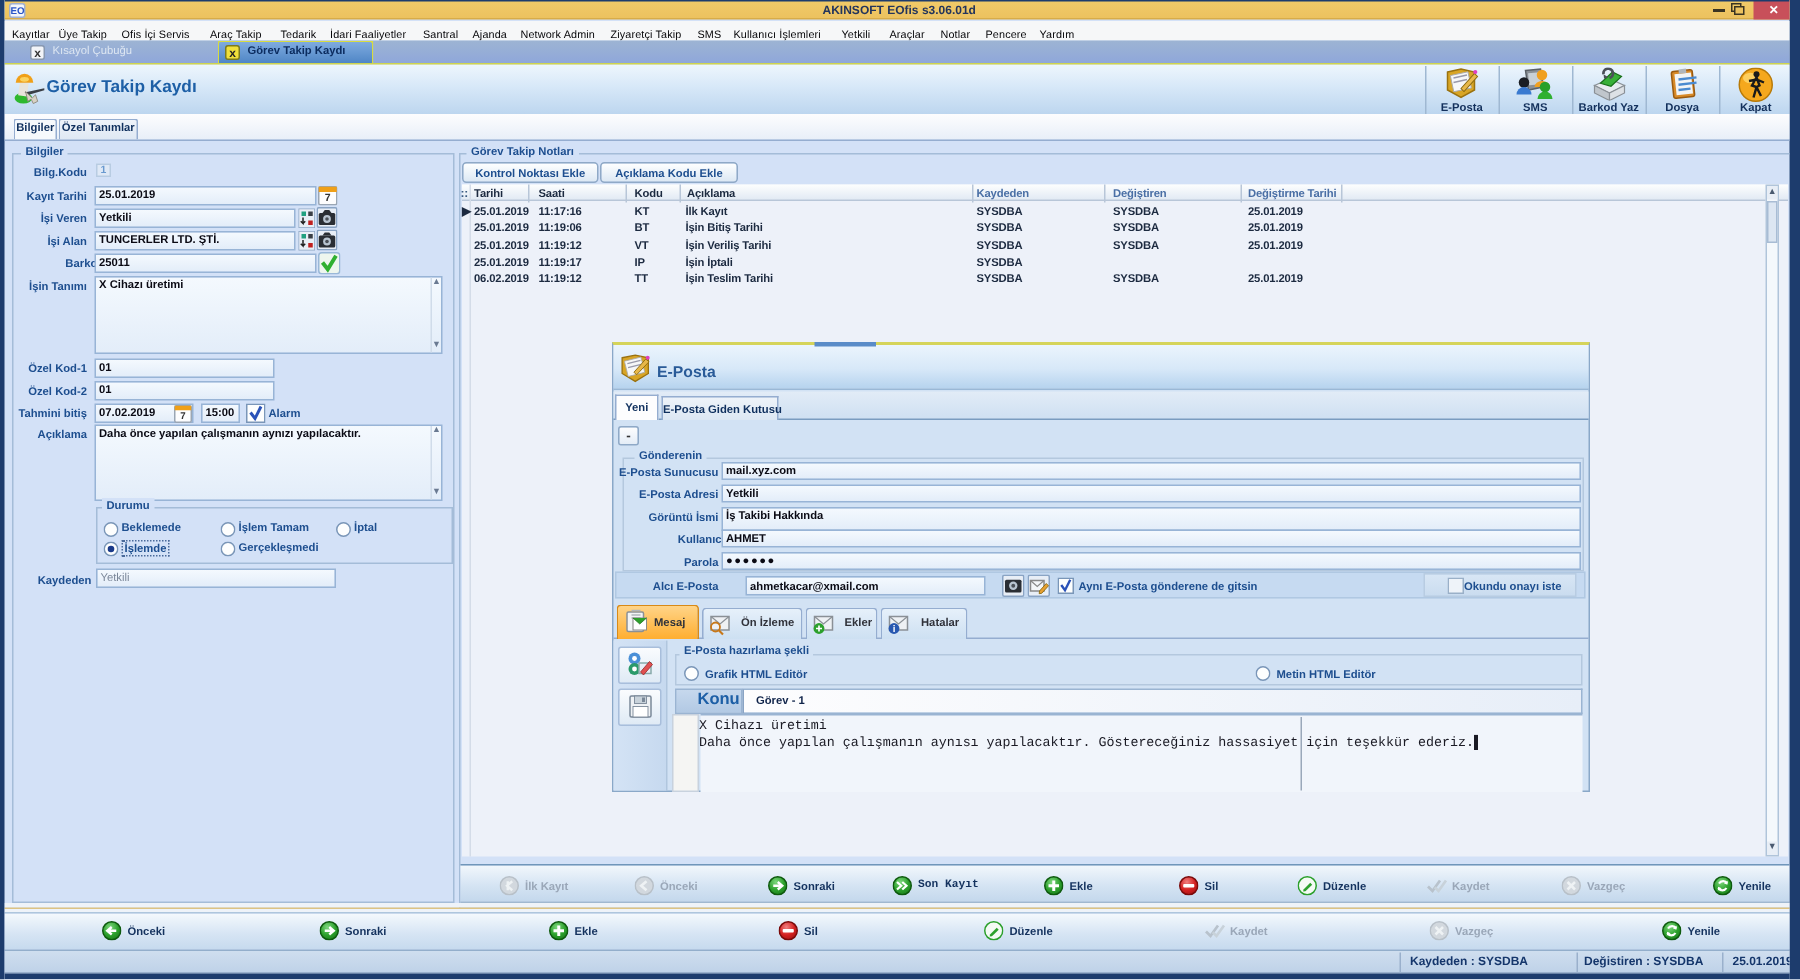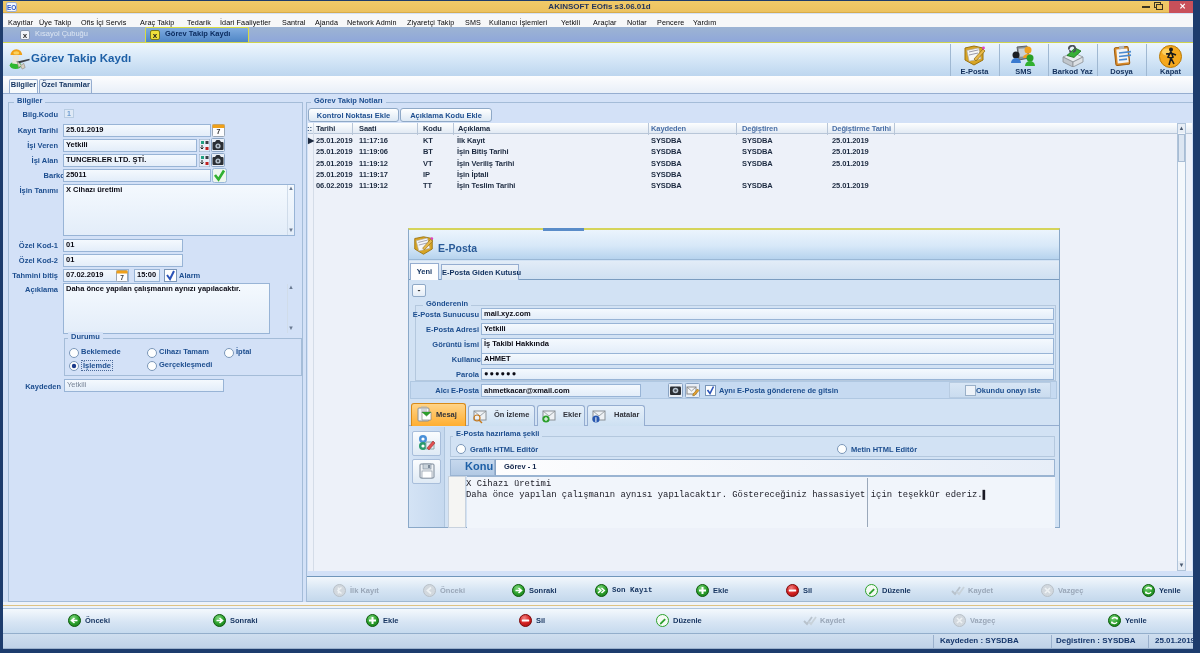--- a/index.html
+++ b/index.html
@@ -163,7 +163,7 @@
   <div class="fld" style="left:131px;top:269px;width:26px;height:13px;">15:00</div>
   <div class="lbl" style="left:176px;top:271px;width:40px;text-align:left;color:#1d4e8f;">Alarm</div>
   <div class="lbl" style="left:0px;top:285px;width:55px;">Açıklama</div>
-  <div class="fld" style="left:60px;top:283px;width:207px;height:51px;">Daha önce yapılan çalışmanın aynızı yapılacaktır.</div>
+  <div class="fld" style="left:60px;top:283px;width:232px;height:51px;">Daha önce yapılan çalışmanın aynızı yapılacaktır.</div>
   <div class="grp" style="left:61px;top:338px;width:238px;height:38px;"></div>
   <div class="grplbl" style="left:65px;top:332px;">Durumu</div>
   <div class="lbl" style="left:78px;top:347px;text-align:left;">Beklemede</div>

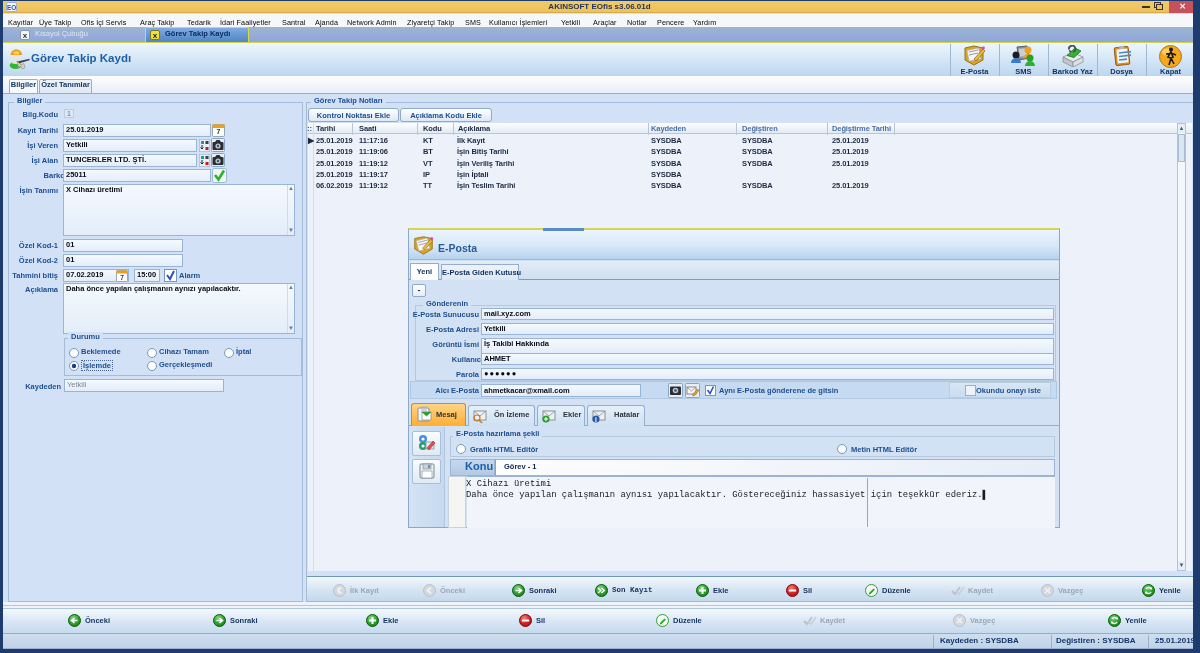--- a/index.html
+++ b/index.html
@@ -167,7 +167,7 @@
   <div class="grp" style="left:61px;top:338px;width:238px;height:38px;"></div>
   <div class="grplbl" style="left:65px;top:332px;">Durumu</div>
   <div class="lbl" style="left:78px;top:347px;text-align:left;">Beklemede</div>
-  <div class="lbl" style="left:156px;top:347px;text-align:left;">Cihazı Tamam</div>
+  <div class="lbl" style="left:156px;top:347px;text-align:left;">İşlem Tamam</div>
   <div class="lbl" style="left:233px;top:347px;text-align:left;">İptal</div>
   <div class="lbl" style="left:78px;top:360px;text-align:left;border:1px dotted #4a6a9a;padding:0 1px;">İşlemde</div>
   <div class="lbl" style="left:156px;top:360px;text-align:left;">Gerçekleşmedi</div>

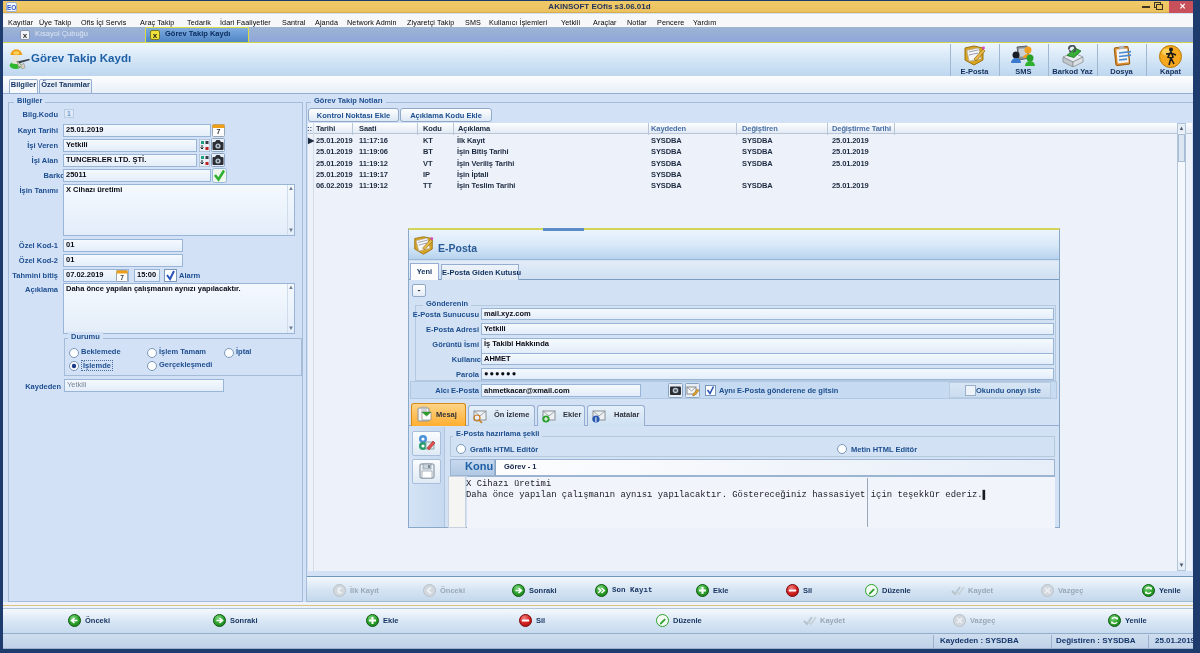--- a/index.html
+++ b/index.html
@@ -408,7 +408,7 @@
     <div class="fld" style="left:72px;top:138px;width:573px;height:12px;line-height:10px;letter-spacing:1px;">●●●●●●</div>
     <div class="abs" style="left:1px;top:151px;width:647px;height:18px;background:#c6daf1;border:1px solid #b0c8e2;"></div>
     <div class="lbl" style="left:0px;top:156px;width:70px;">Alcı E-Posta</div>
-    <div class="fld" style="left:72px;top:154px;width:160px;height:13px;line-height:11px;">ahmetkacar@xmail.com</div>
+    <div class="fld" style="left:88px;top:154px;width:160px;height:13px;line-height:11px;">ahmetkacar@xmail.com</div>
     <svg style="left:259px;top:153px;" width="15" height="15" viewBox="0 0 15 15">
       <rect x="0.5" y="0.5" width="14" height="14" rx="1" fill="#e8eef6" stroke="#8aa4c4"></rect>
       <rect x="2" y="3.5" width="11" height="8.5" rx="1" fill="#2a2e34"></rect>

